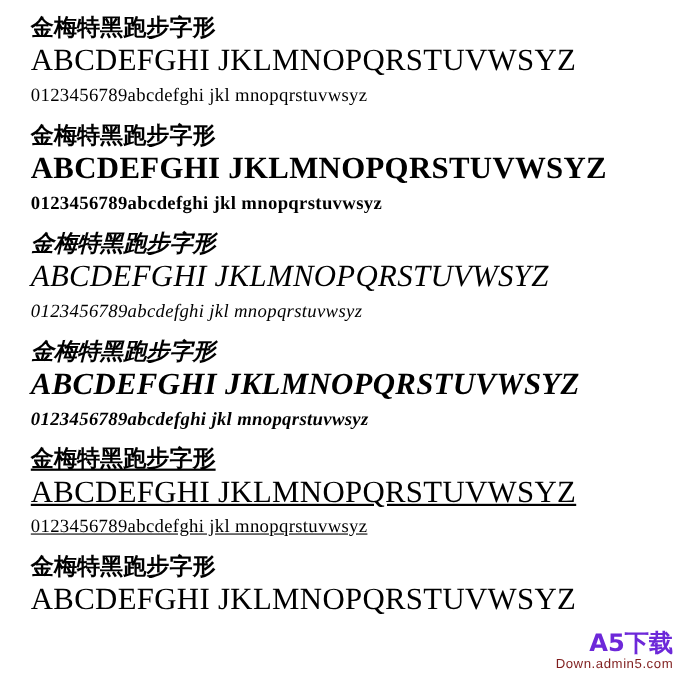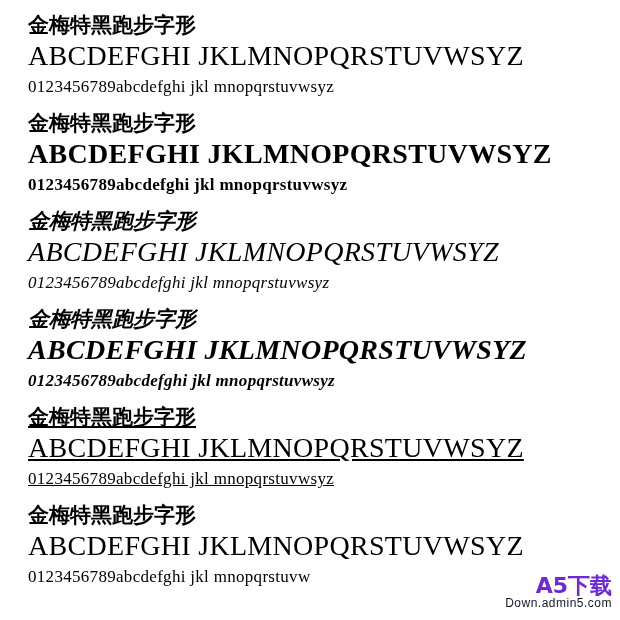--- a/index.html
+++ b/index.html
@@ -154,7 +154,6 @@
   <div class="sample-block v-plain">
     <div class="line line-cjk">金梅特黑跑步字形</div>
     <div class="line line-upper">ABCDEFGHI JKLMNOPQRSTUVWSYZ</div>
-    <div class="line line-mixed">0123456789abcdefghi jkl mnopqrstuvw</div>
   </div>
 
   <div class="watermark">

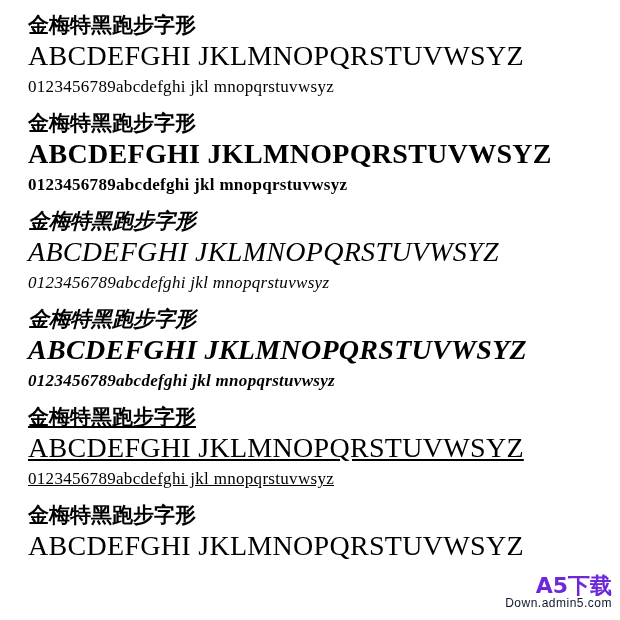--- a/index.html
+++ b/index.html
@@ -111,7 +111,7 @@
   .watermark .wm-sub {
     font-family: "Liberation Sans", sans-serif;
     font-size: 12px;
-    color: #0f172a;
+    color: #7f1d1d;
     letter-spacing: 0.5px;
     margin-top: -1px;
   }

